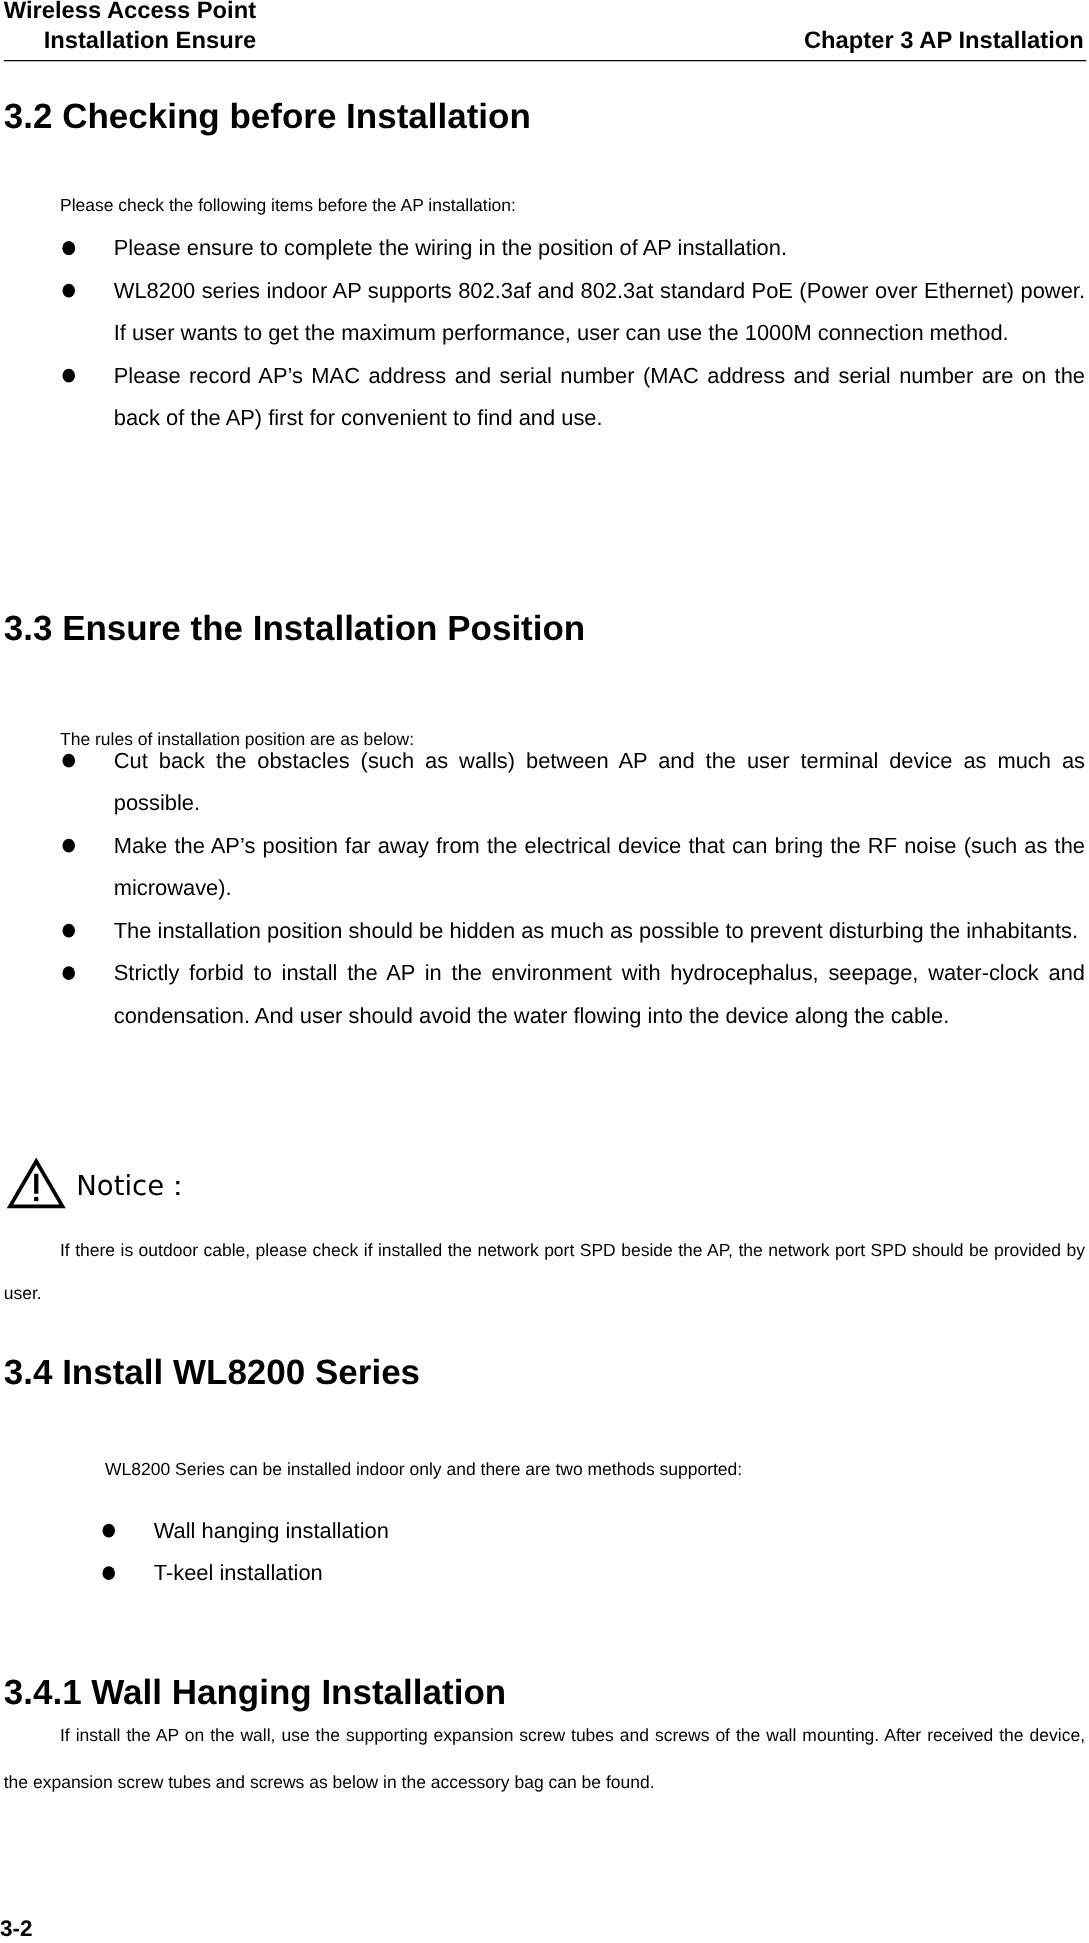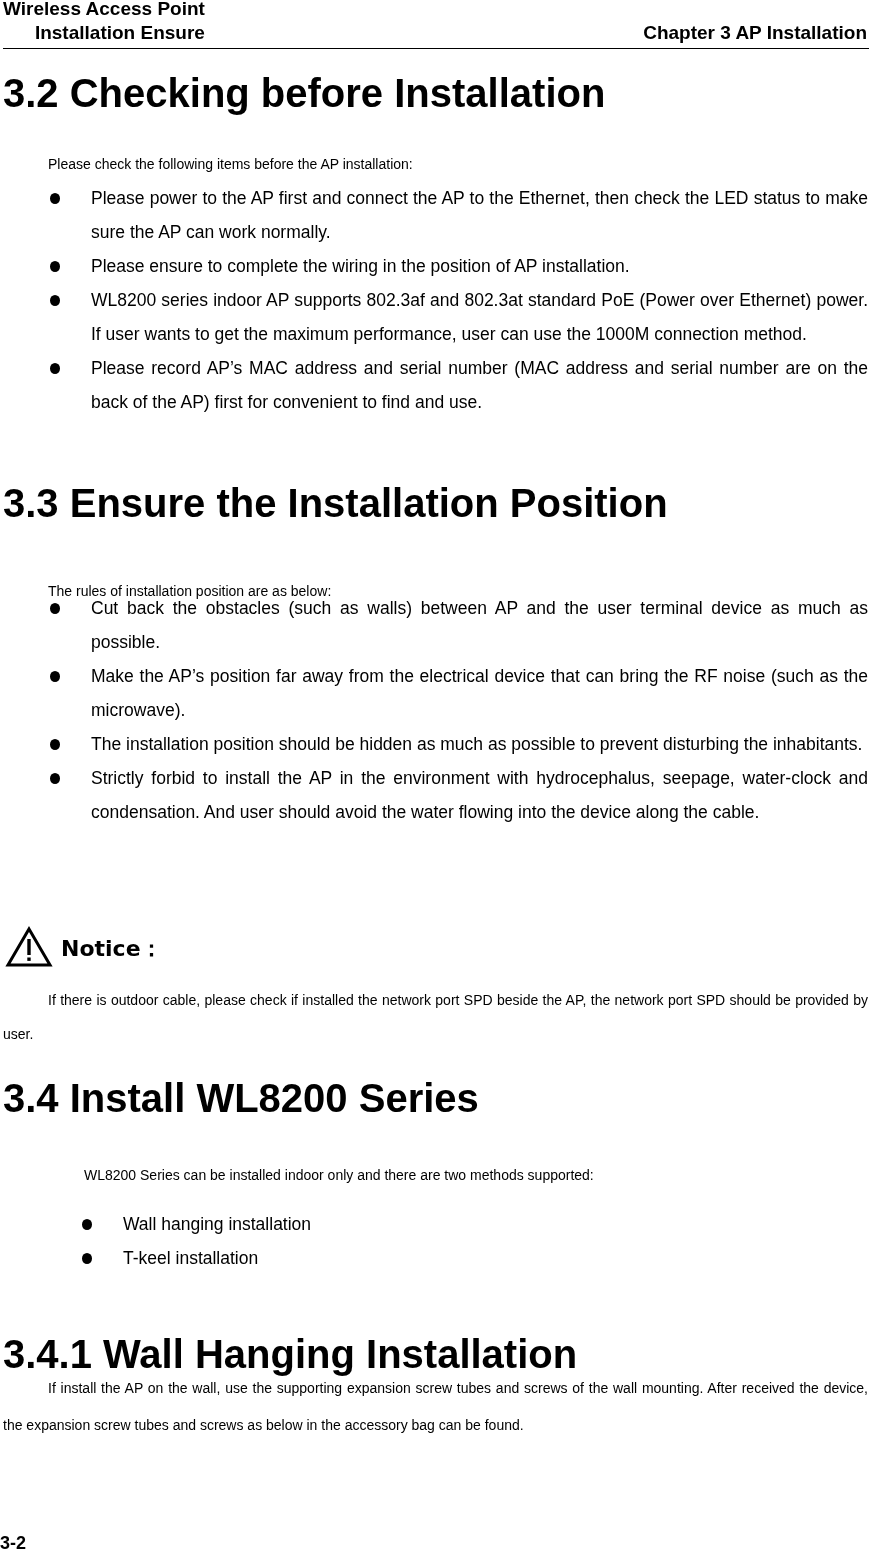--- a/index.html
+++ b/index.html
@@ -41,7 +41,7 @@
       position: absolute;
       left: 3px;
       font-weight: bold;
-      font-size: 40px;
+      font-size: 28px;
       line-height: 34px;
       white-space: nowrap;
     }

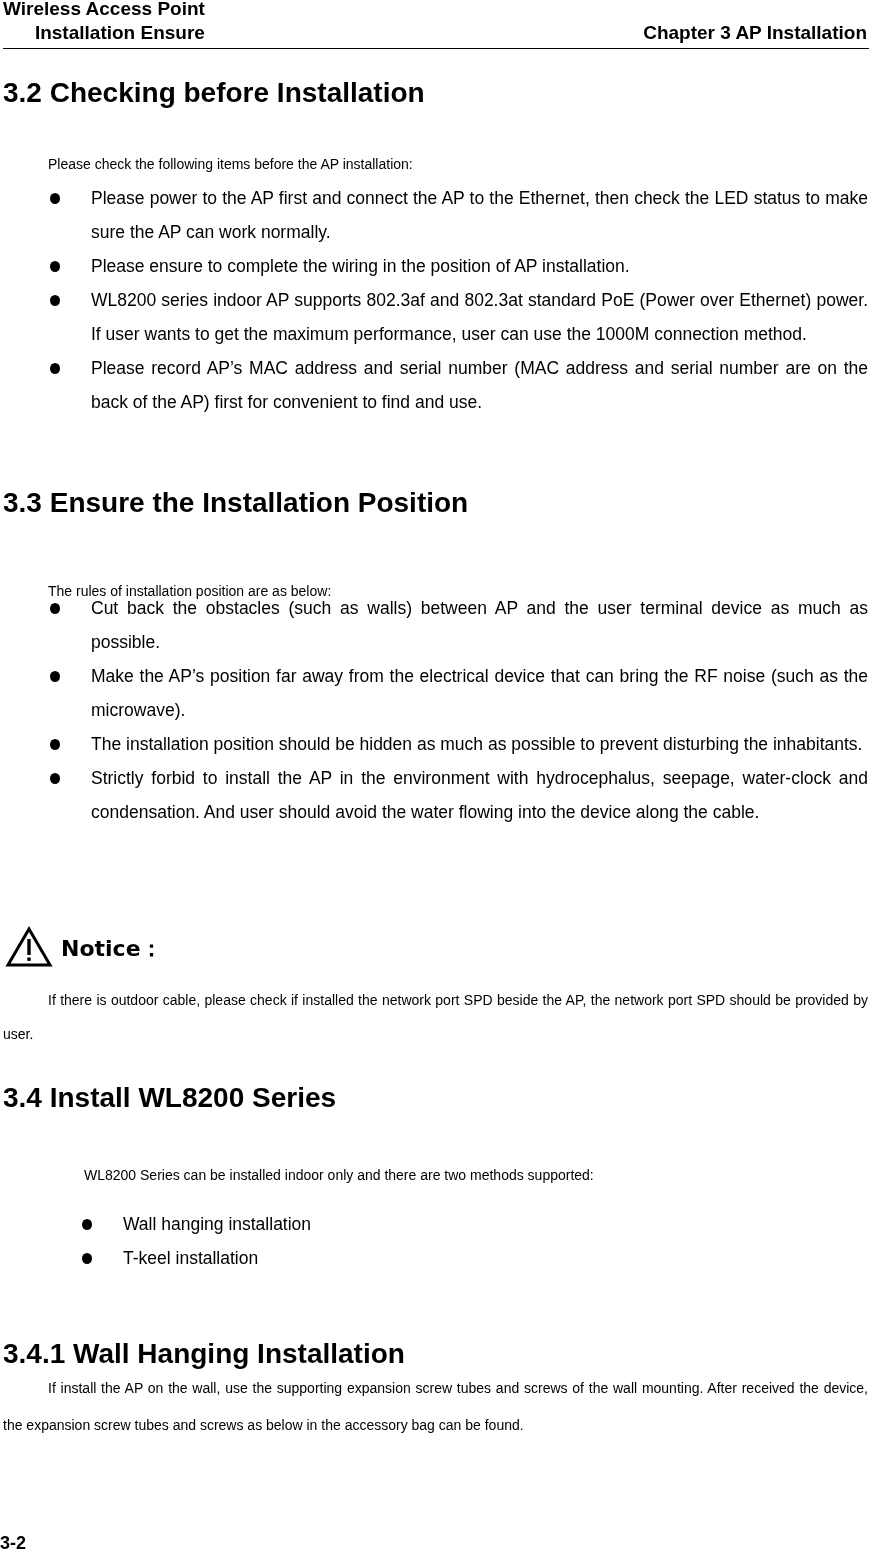--- a/index.html
+++ b/index.html
@@ -123,7 +123,7 @@
 <div class="h2" style="top:76px;">3.2 Checking before Installation</div>
 <div class="para lead" style="top:147px;">Please check the following items before the AP installation:</div>
 <ul class="bullets" style="top:181px;">
-  <li><span class="dot"></span><span>Please power to the AP first and connect the AP to the Ethernet, then check the LED status to make sure the AP can work normally.</span></li>
+  <li><span class="dot"></span></li>
   <li><span class="dot"></span><span>Please ensure to complete the wiring in the position of AP installation.</span></li>
   <li><span class="dot"></span><span>WL8200 series indoor AP supports 802.3af and 802.3at standard PoE (Power over Ethernet) power. If user wants to get the maximum performance, user can use the 1000M connection method.</span></li>
   <li><span class="dot"></span><span>Please record AP’s MAC address and serial number (MAC address and serial number are on the back of the AP) first for convenient to find and use.</span></li>

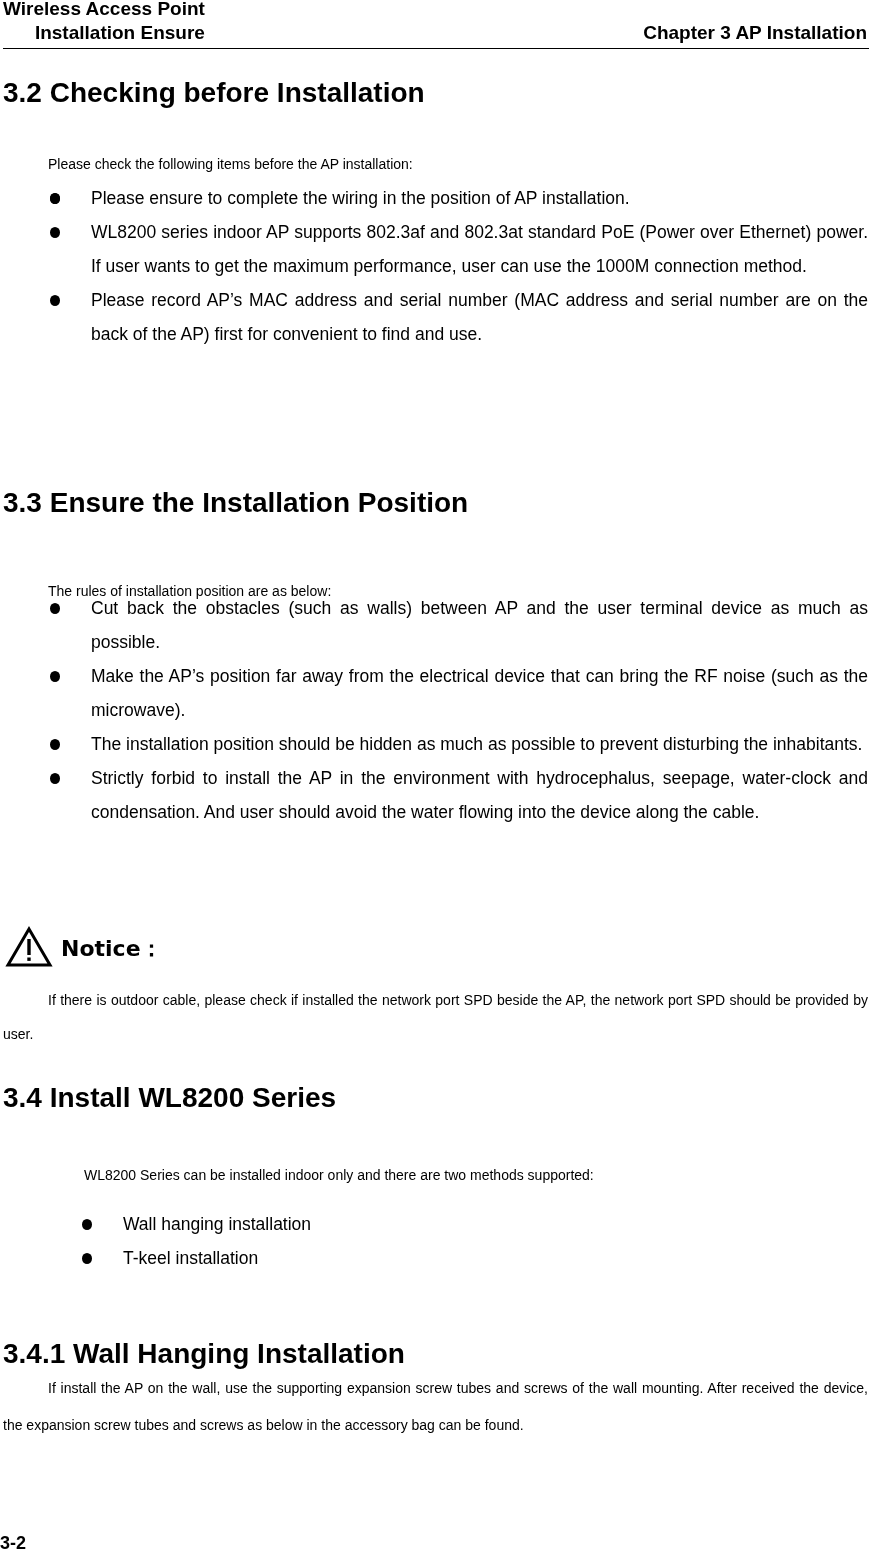--- a/index.html
+++ b/index.html
@@ -93,7 +93,7 @@
       height: 46px;
     }
     .notice .label {
-      font-weight: bold;
+      font-weight: normal;
       font-size: 22px;
       margin-left: 8px;
       font-family: "DejaVu Sans", sans-serif;

